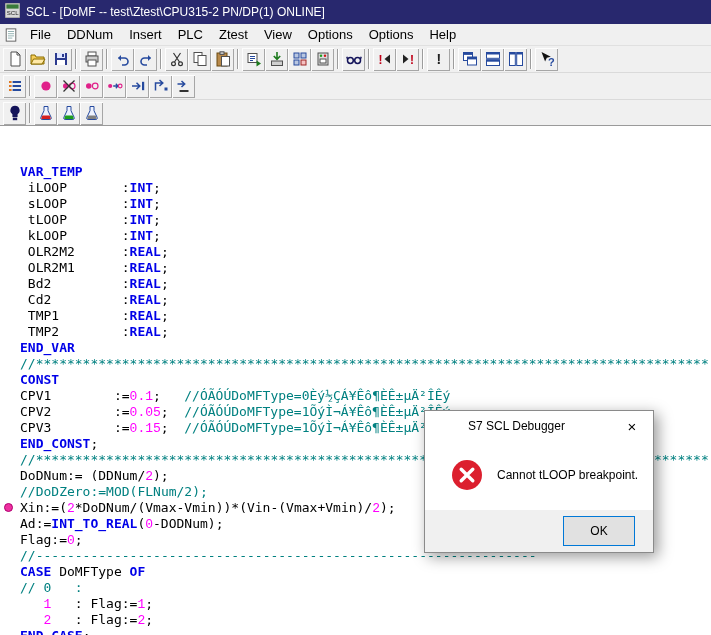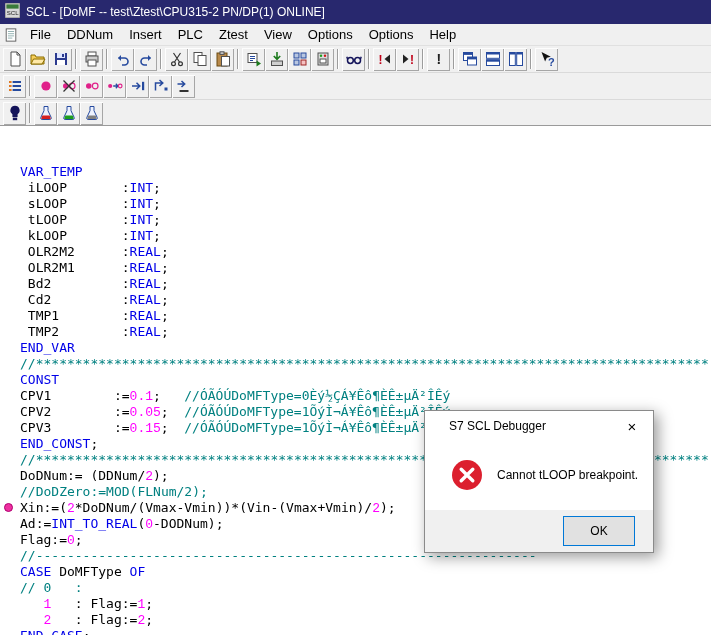--- a/index.html
+++ b/index.html
@@ -41,7 +41,7 @@
     padding:6px 0 0 20px;
   }
   .code-line { height:16px; }
-  .code-line .k { color:var(--kw); font-weight:normal; }
+  .code-line .k { color:var(--kw); font-weight:bold; }
   .code-line .n { color:var(--num);font-family:Liberation Mono, monospace; }
   .code-line .c { color:var(--com); }
   .bp-dot {

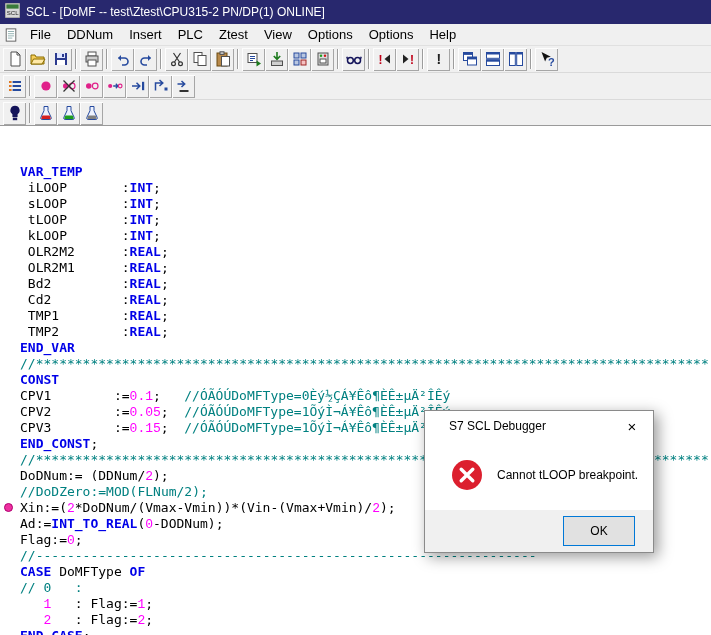--- a/index.html
+++ b/index.html
@@ -54,7 +54,7 @@
     box-shadow:4px 4px 14px rgba(0,0,0,.4);
     display:flex; flex-direction:column; z-index:50;
   }
-  .dialog-titlebar { height:30px; display:flex; align-items:center; padding-left:24px; font-size:12px; color:#000; }
+  .dialog-titlebar { height:30px; display:flex; align-items:center; padding-left:24px; font-size:12px; color:#000;margin-left:19px; }
   .dialog-close {
     margin-left:auto; width:42px; height:29px; background:#fff; border:none;
     display:flex; align-items:center; justify-content:center; font-size:15px; color:#000;

